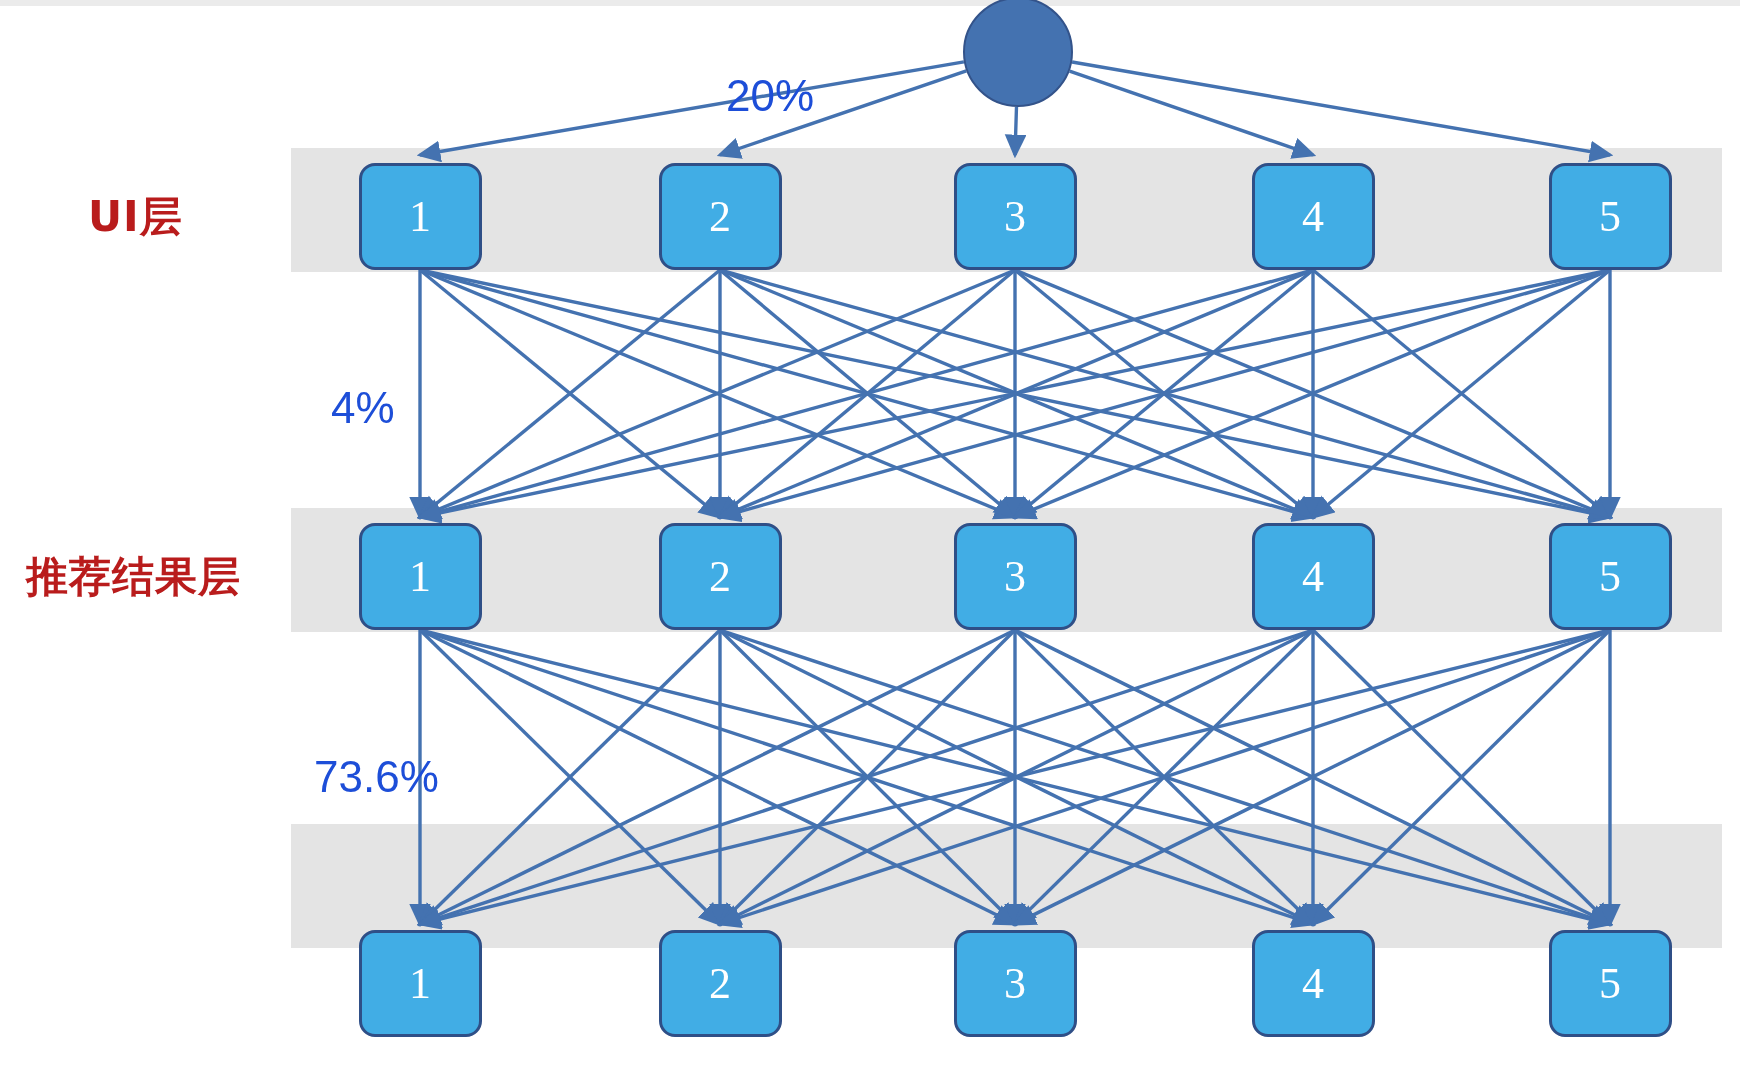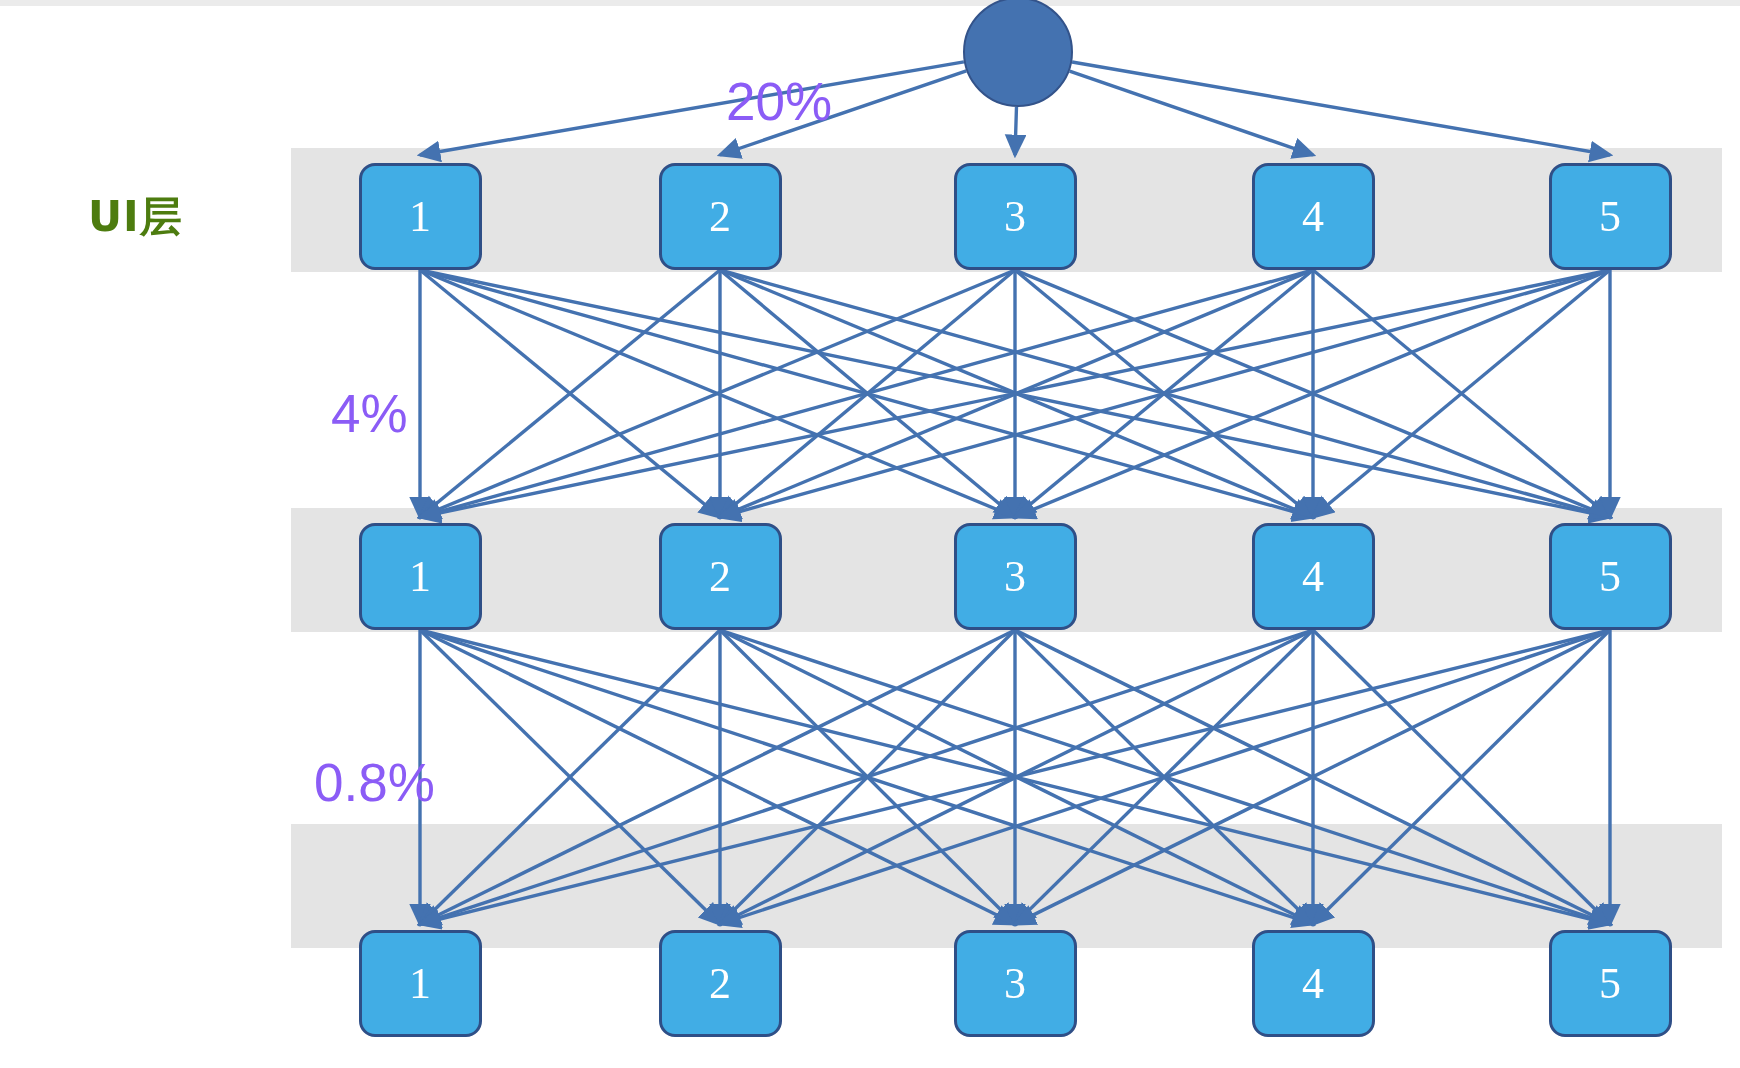--- a/index.html
+++ b/index.html
@@ -60,8 +60,8 @@
   }
   .pct-label {
     position: absolute;
-    color: #8b5cf6;
-    font-size: 53px;
+    color: #1d4ed8;
+    font-size: 44px;
     font-family: "Liberation Sans", sans-serif;
     white-space: nowrap;
   }

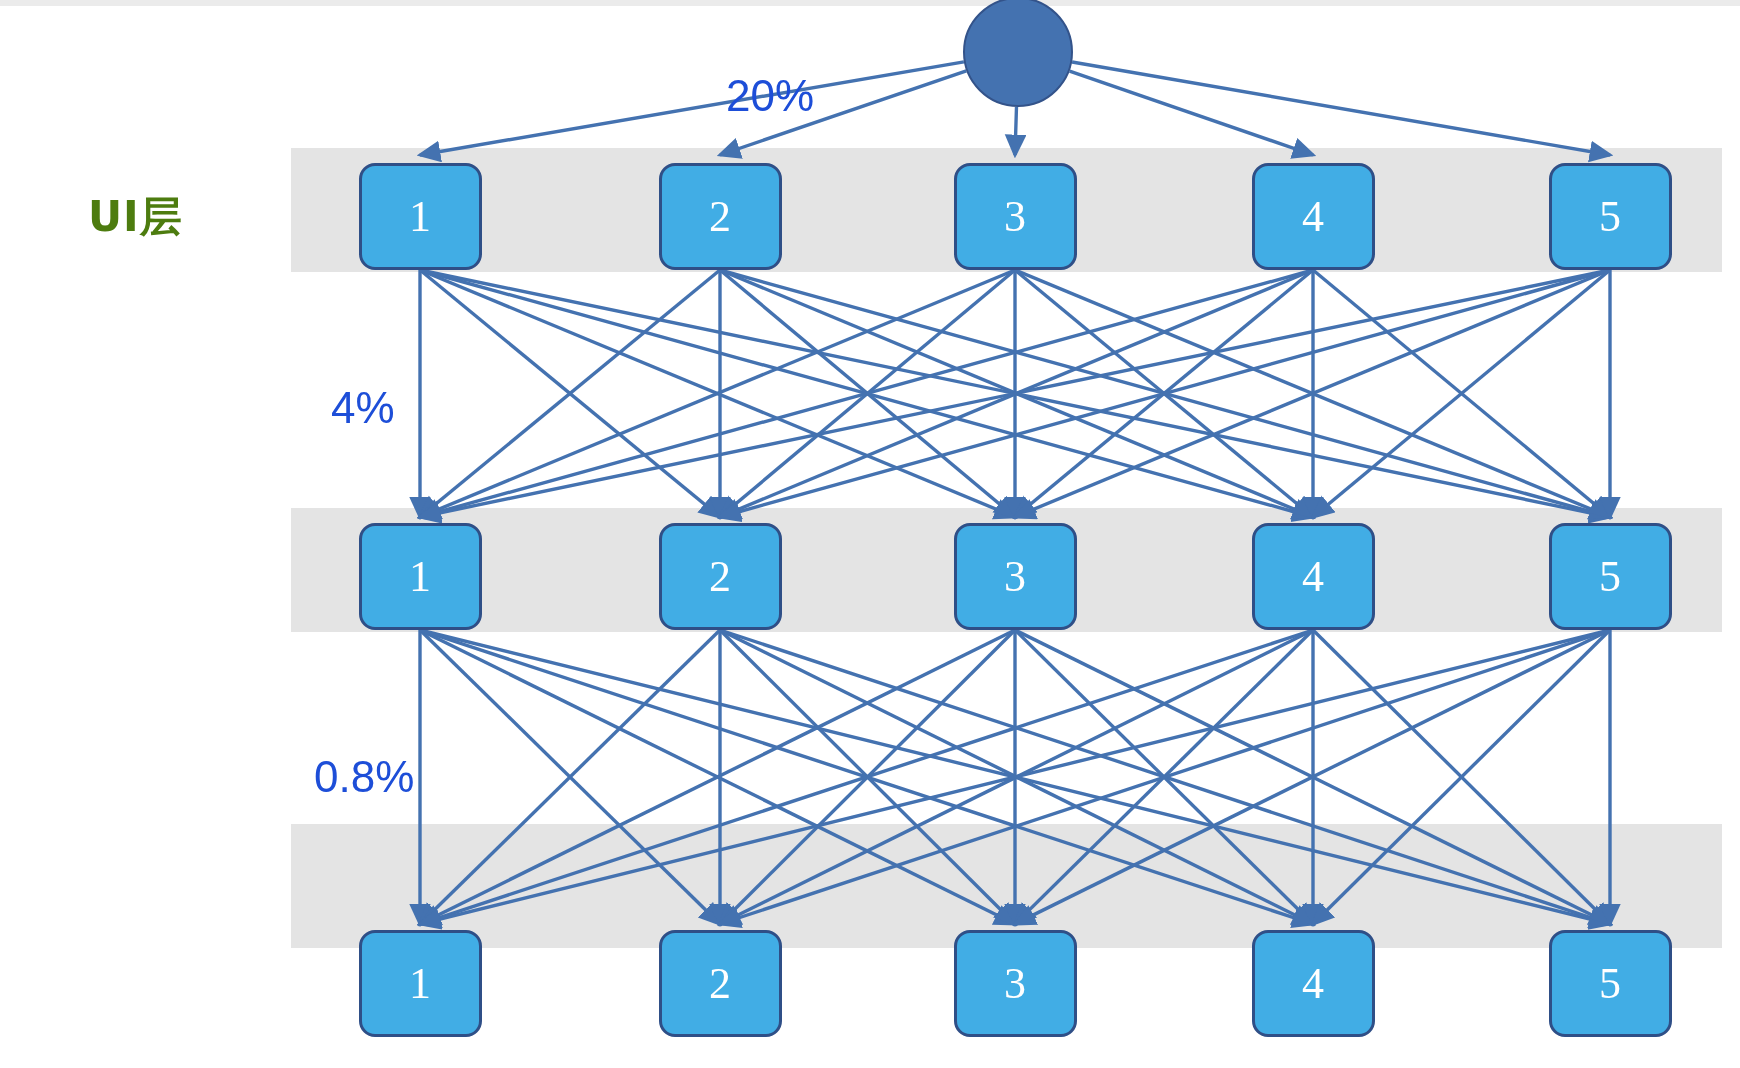--- a/index.html
+++ b/index.html
@@ -51,7 +51,7 @@
   }
   .row-label {
     position: absolute;
-    color: #4d7c0f;
+    color: #b91c1c;
     font-weight: bold;
     font-size: 42px;
     font-family: "DejaVu Sans", sans-serif;

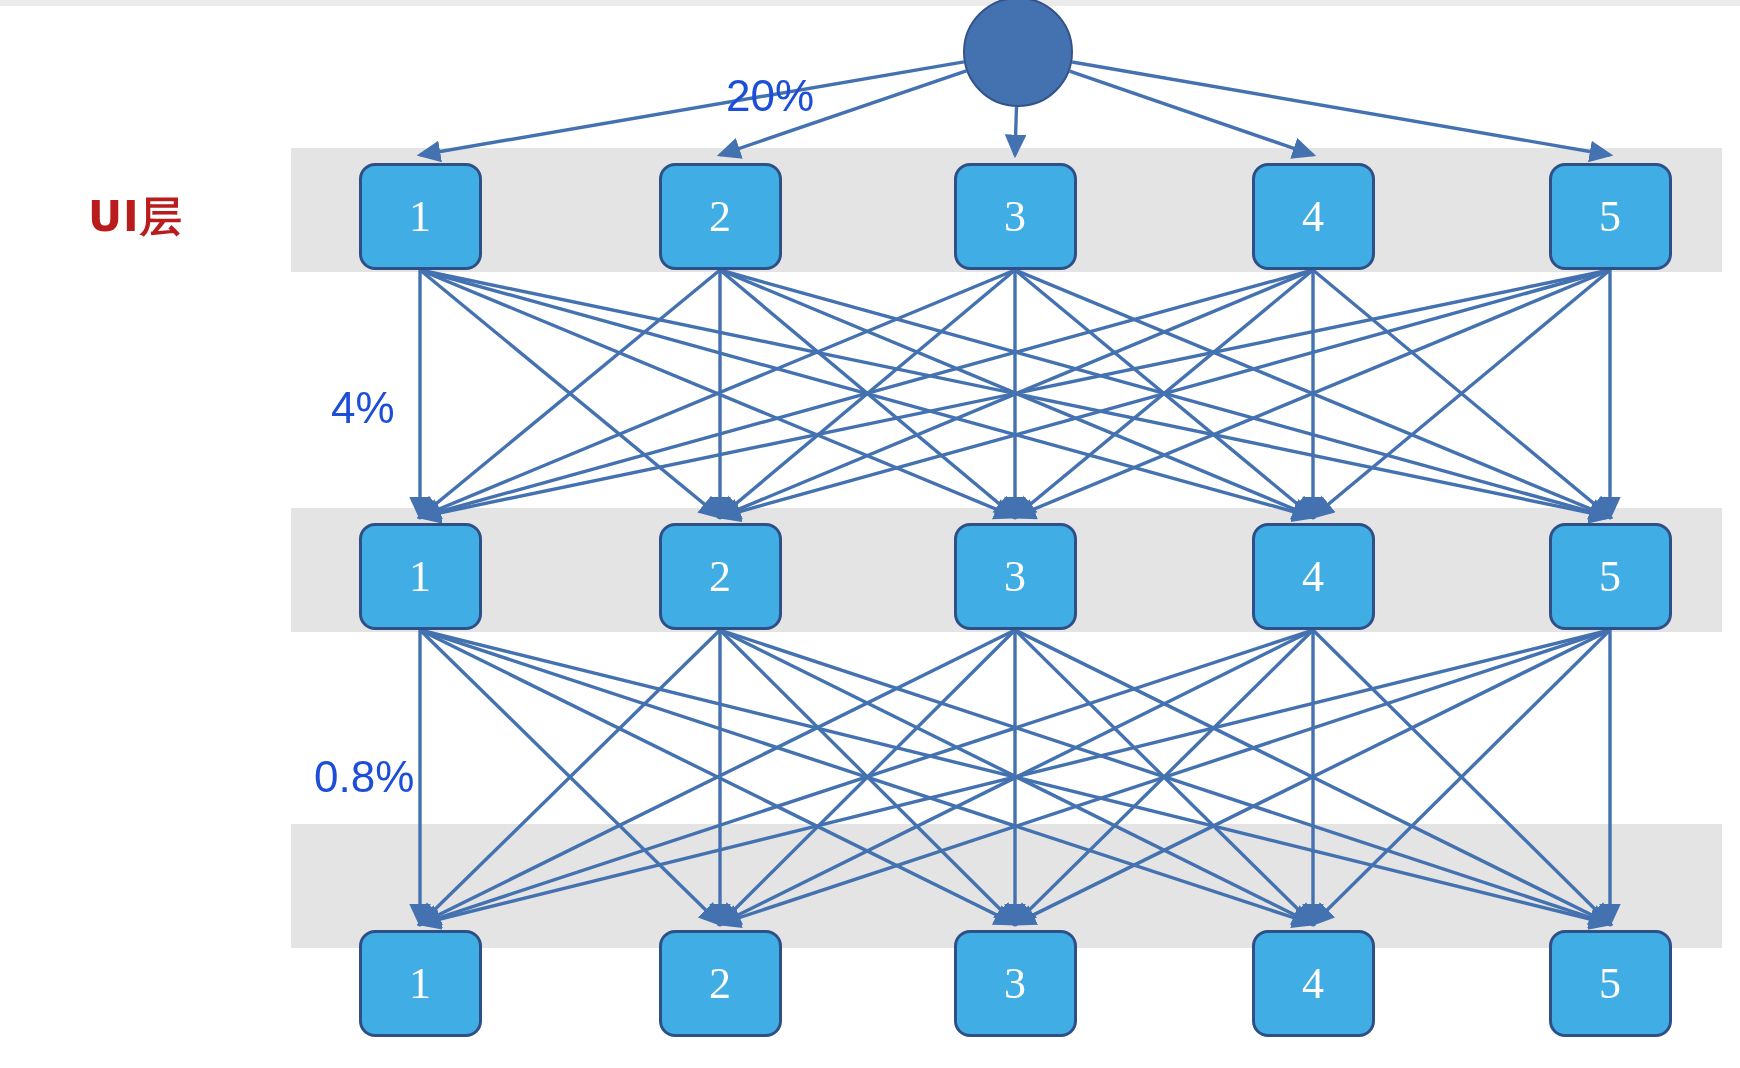--- a/index.html
+++ b/index.html
@@ -152,6 +152,7 @@
   </svg>
 
   <div class="row-label" style="left:88px; top:189px;">UI层</div>
+  <div class="row-label" style="left:26px; top:549px;">推荐结果层</div>
 
   <div class="pct-label" style="left:726px; top:71px;">20%</div>
   <div class="pct-label" style="left:331px; top:383px;">4%</div>

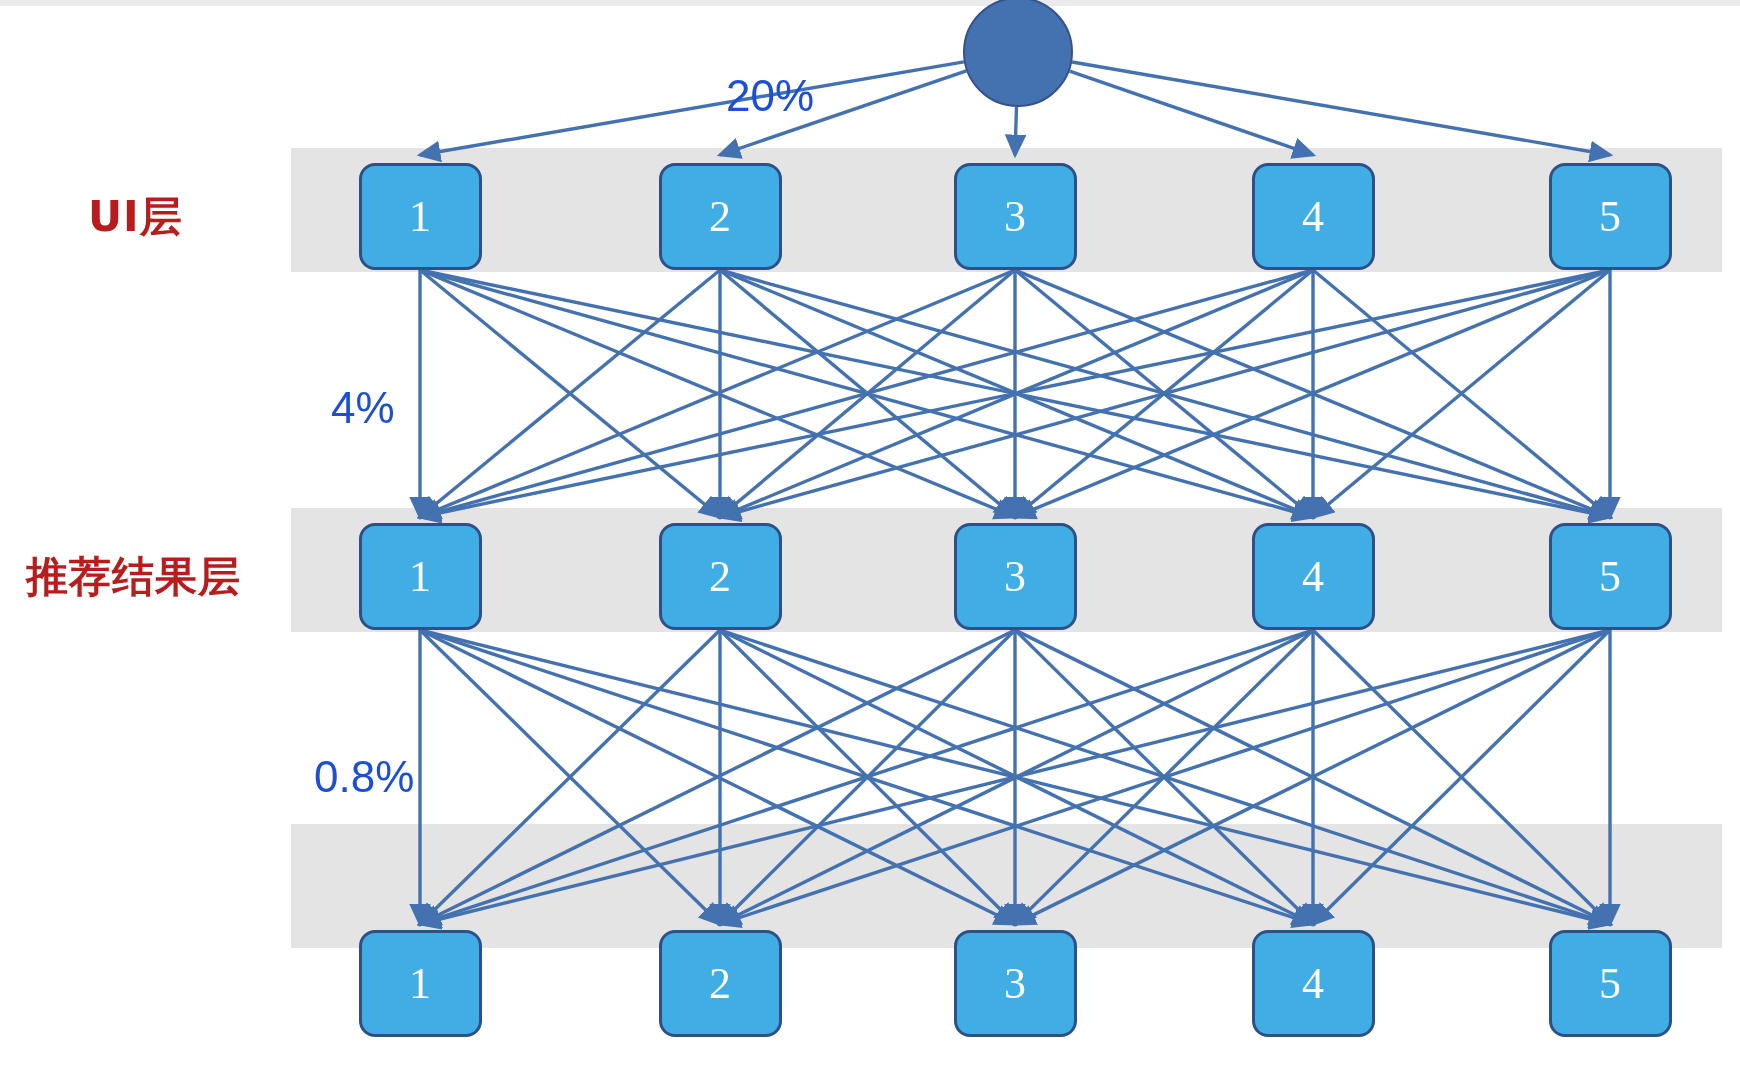--- a/index.html
+++ b/index.html
@@ -156,7 +156,7 @@
 
   <div class="pct-label" style="left:726px; top:71px;">20%</div>
   <div class="pct-label" style="left:331px; top:383px;">4%</div>
-  <div class="pct-label" style="left:314px; top:752px;">0.8%</div>
+  <div class="pct-label" style="left:314px; top:752px;">73.6%</div>
 
   <div class="root-circle" style="left:963px; top:-3px;"></div>
 

